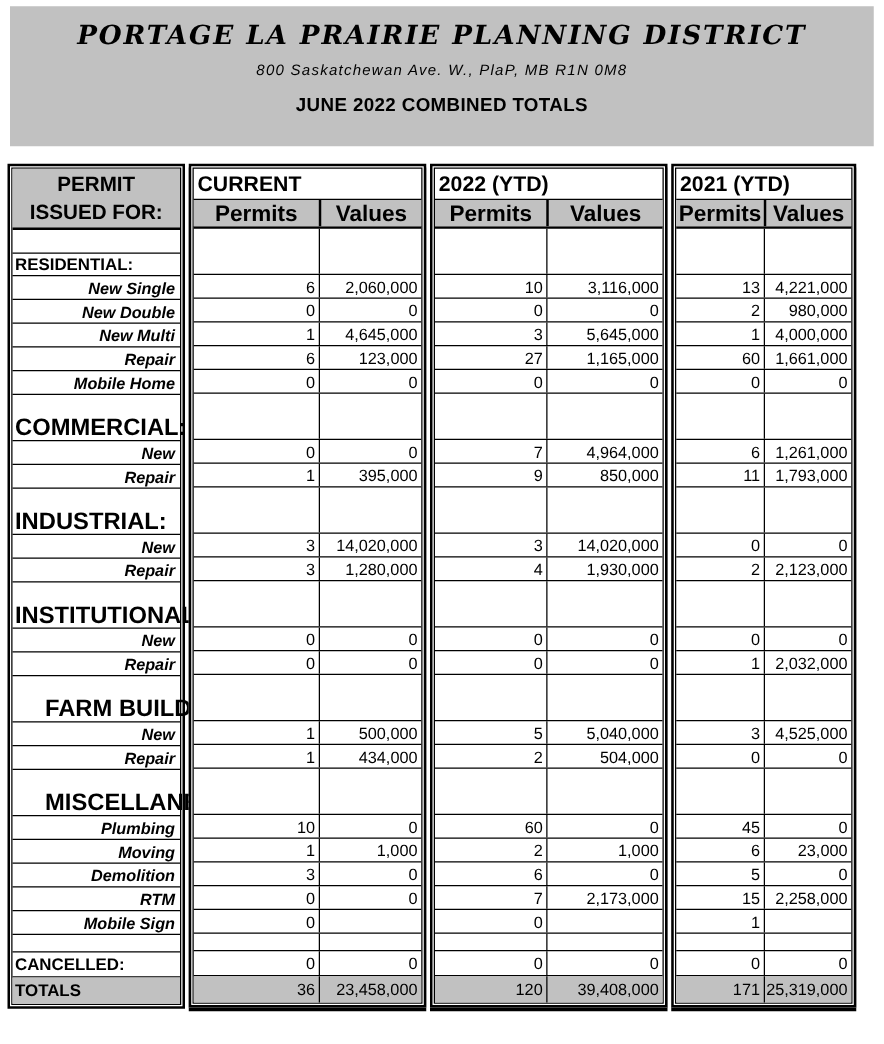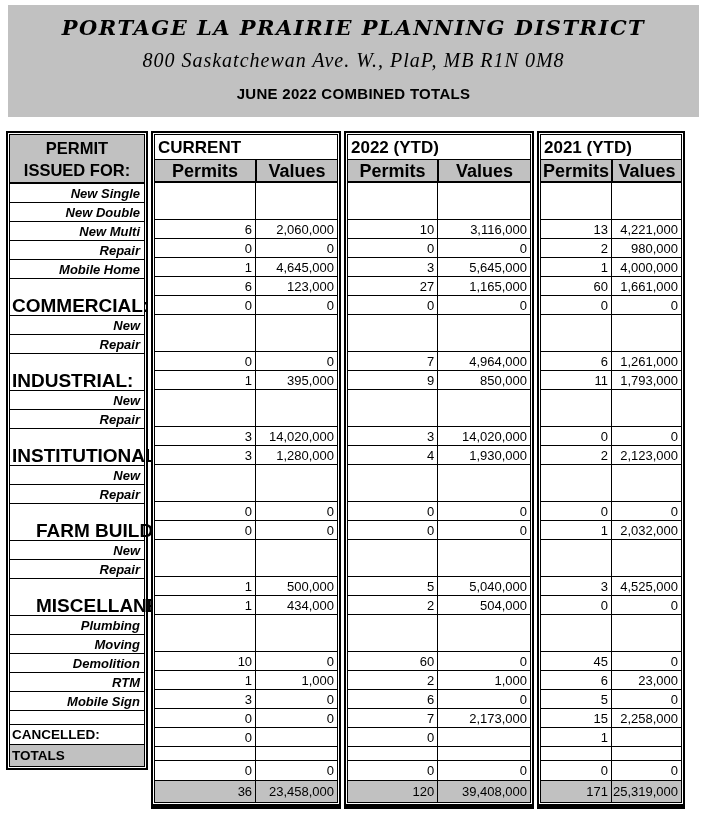--- a/index.html
+++ b/index.html
@@ -30,9 +30,9 @@
     padding-top:10px;
   }
   .banner-address{
-    font-family:Liberation Serif, serif;
+    font-family:Liberation Sans, sans-serif;
     font-style:italic;
-    font-size:20px;letter-spacing:1px;
+    font-size:12px;letter-spacing:1px;
     padding-top:9px;
   }
   .banner-subtitle{

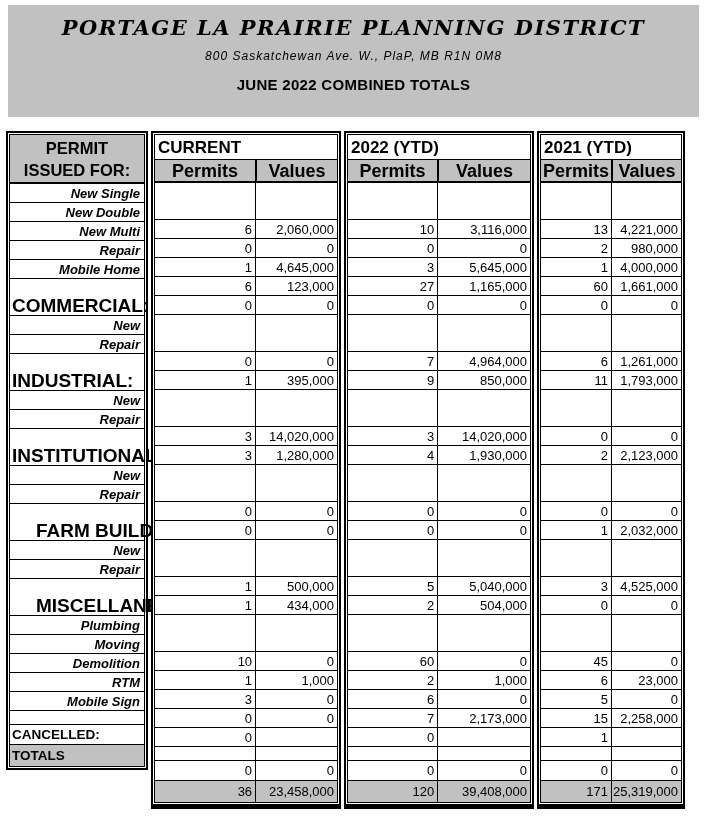--- a/index.html
+++ b/index.html
@@ -146,6 +146,12 @@
           <div>ISSUED FOR:</div>
         </div>
         <div id="rows-labels">
+            <div class="row r-sec">
+              <div class="sec-split">
+                <div class="half"></div>
+                <div class="half2">RESIDENTIAL:</div>
+              </div>
+            </div>
             <div class="row r-data">
               <div class="lbl-data">New Single</div>
             </div>

